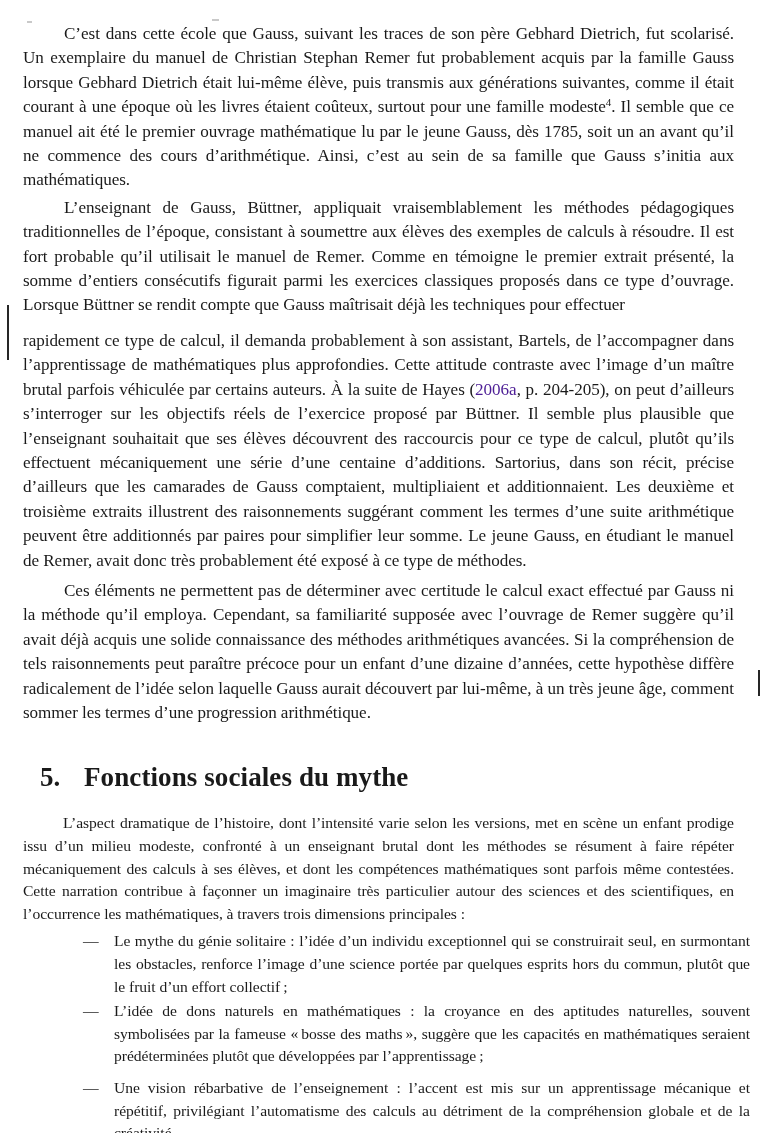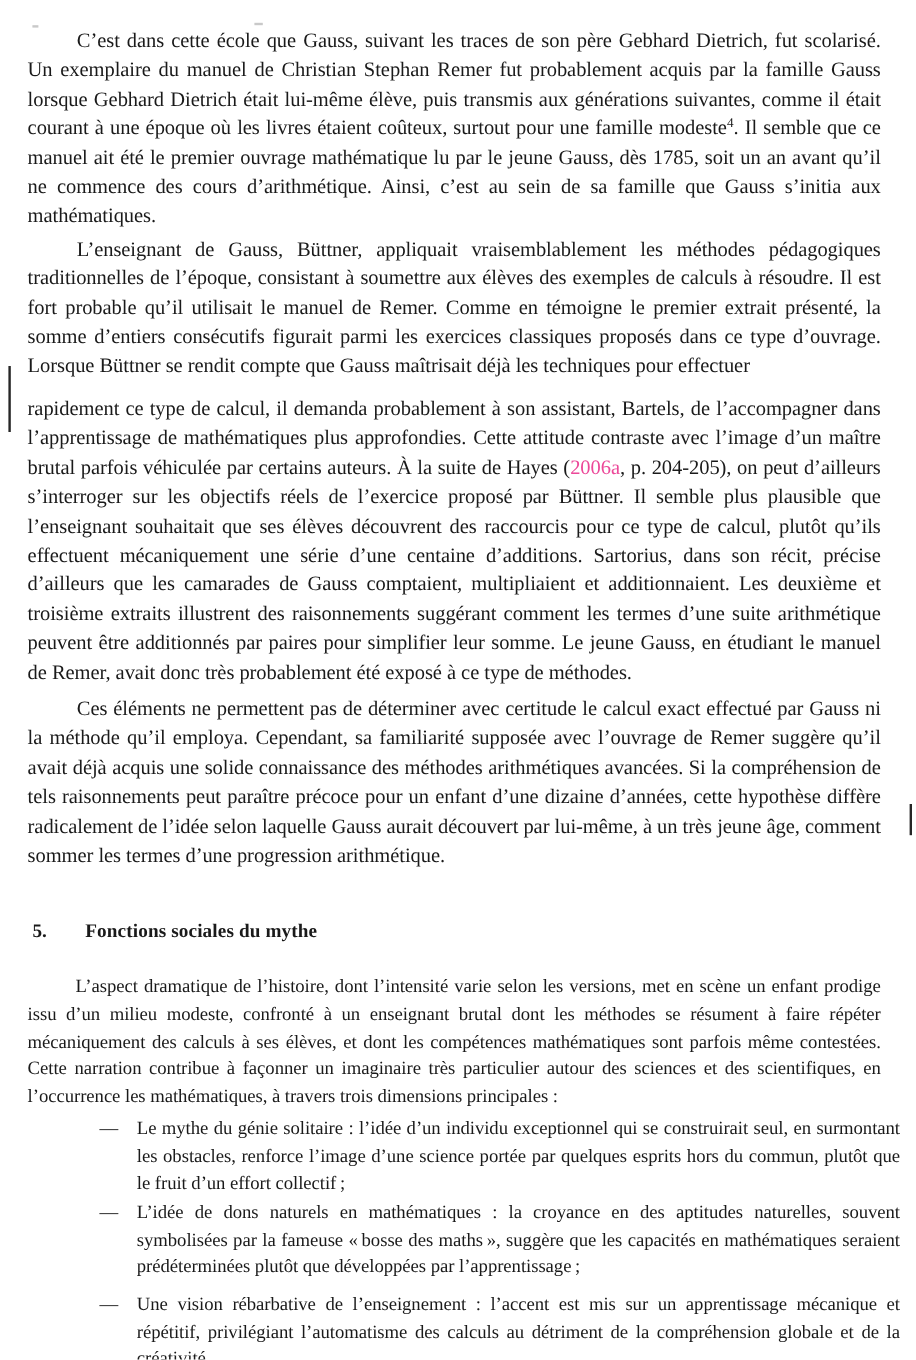--- a/index.html
+++ b/index.html
@@ -49,7 +49,7 @@
   }
 
   .ref-link {
-    color: #ec4899;
+    color: #4c1d95;
   }
 
   .ital { }

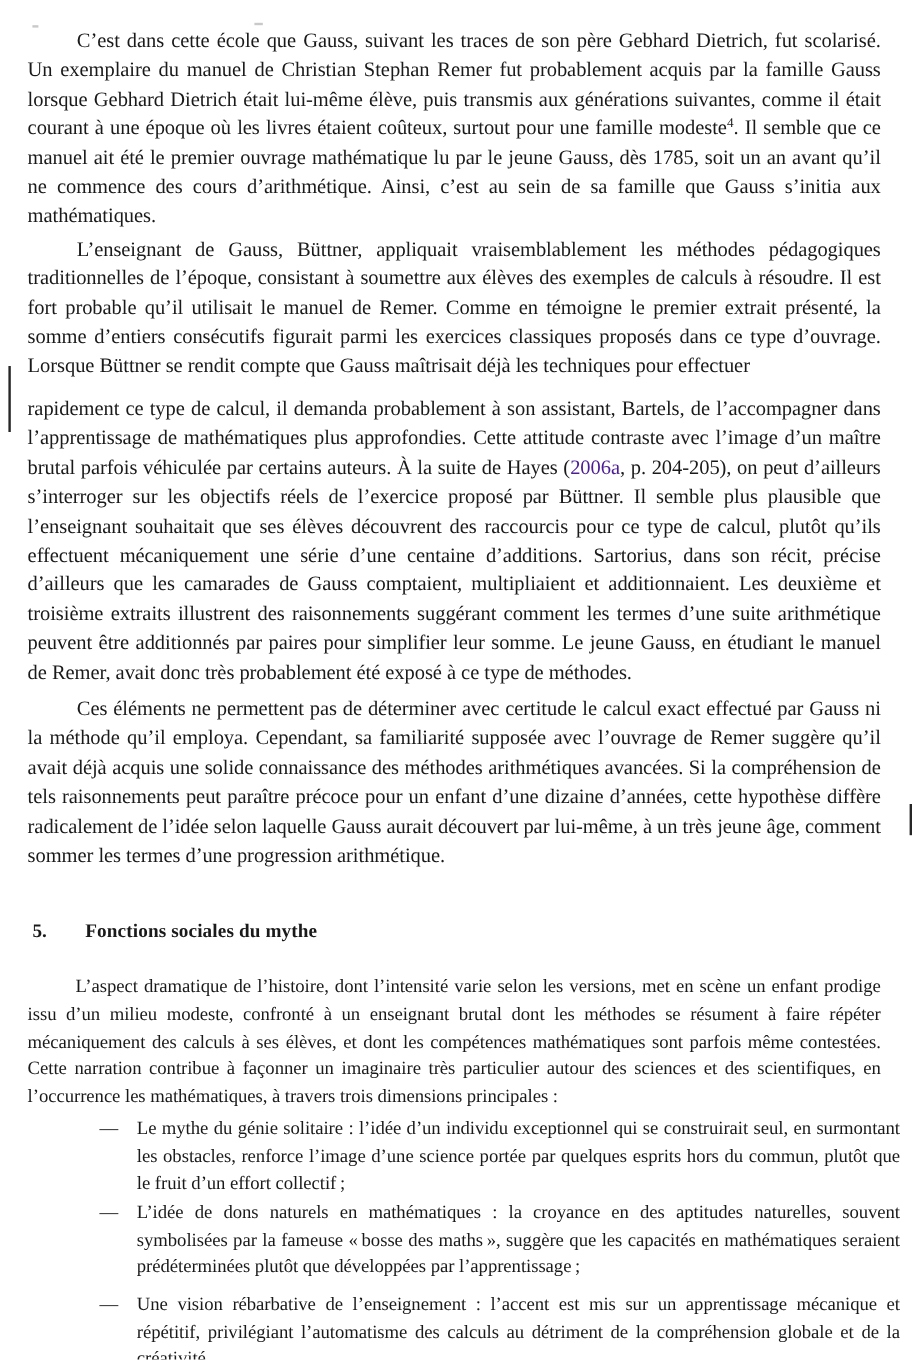--- a/index.html
+++ b/index.html
@@ -55,8 +55,8 @@
   .ital { }
 
   h2.section-heading {
-    margin: 4px;
-    font-size: 16px;
+    margin: 17px;
+    font-size: 27px;
     line-height: 28px;
     font-weight: bold;
     letter-spacing: 0.1px;

